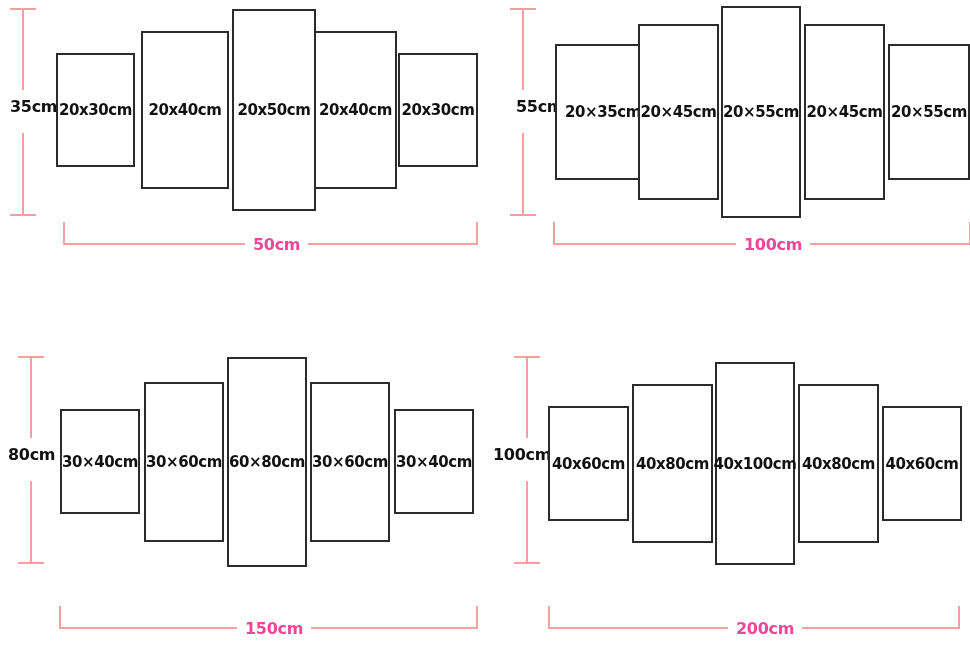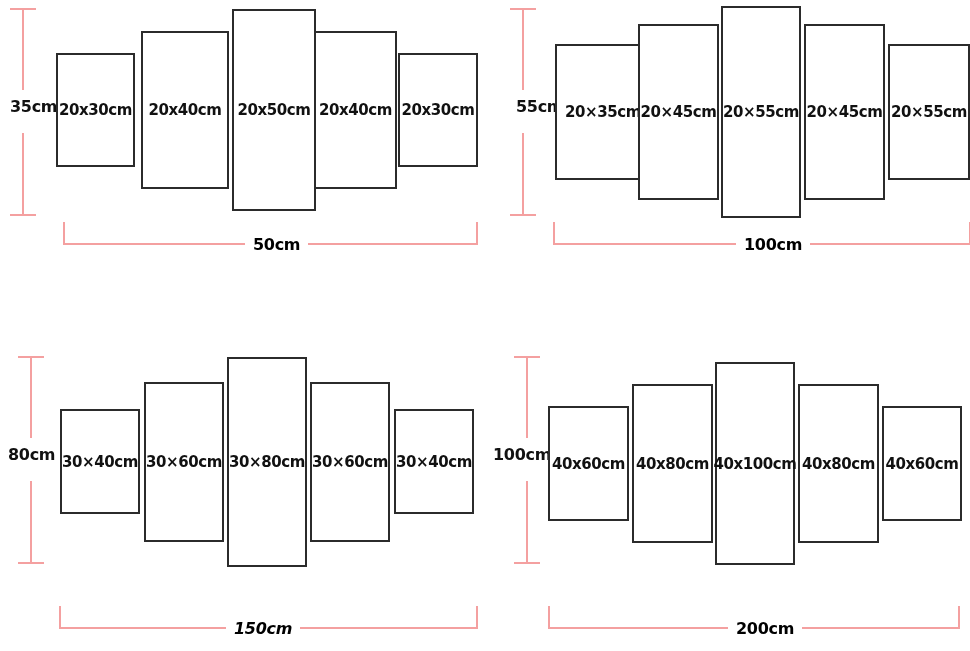--- a/index.html
+++ b/index.html
@@ -46,7 +46,7 @@
   }
   .hlabel{
     position:absolute;
-    font-size:16px;font-weight:bold;color:#000000;
+    font-size:16px;font-weight:bold;color:#ec4899;
     white-space:nowrap;letter-spacing:-0.3px;
     background:#fff;padding:0 8px;
   }

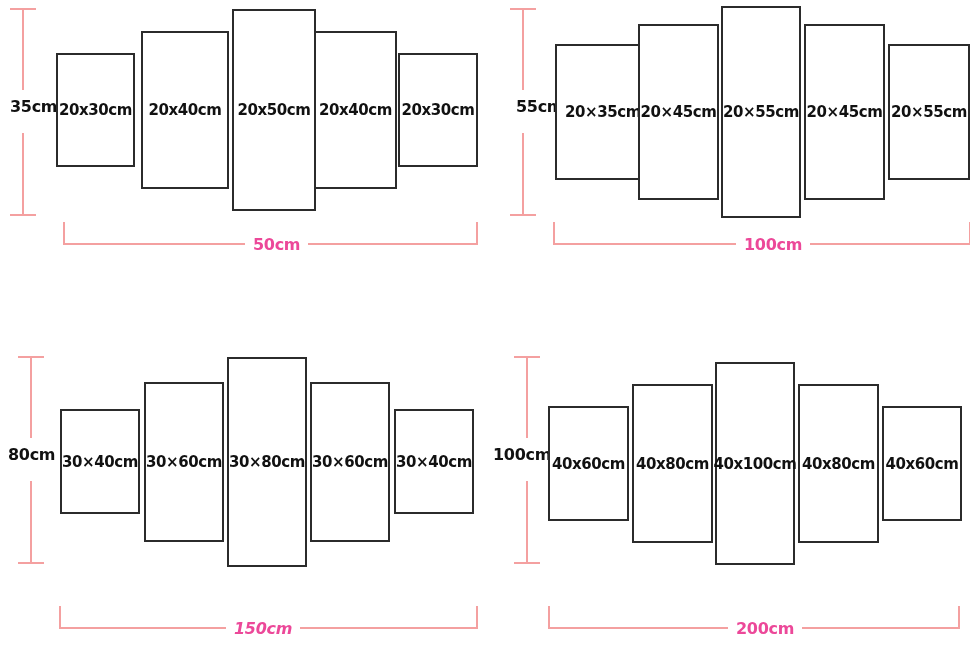--- a/index.html
+++ b/index.html
@@ -159,7 +159,7 @@
         <span>30×60cm</span>
         </div>
       <div class="panel" style="left:219px;top:31px;width:80px;height:210px;">
-        <span>30×80cm</span>
+        <span>60×80cm</span>
         </div>
       <div class="panel" style="left:302px;top:56px;width:80px;height:160px;">
         <span>30×60cm</span>

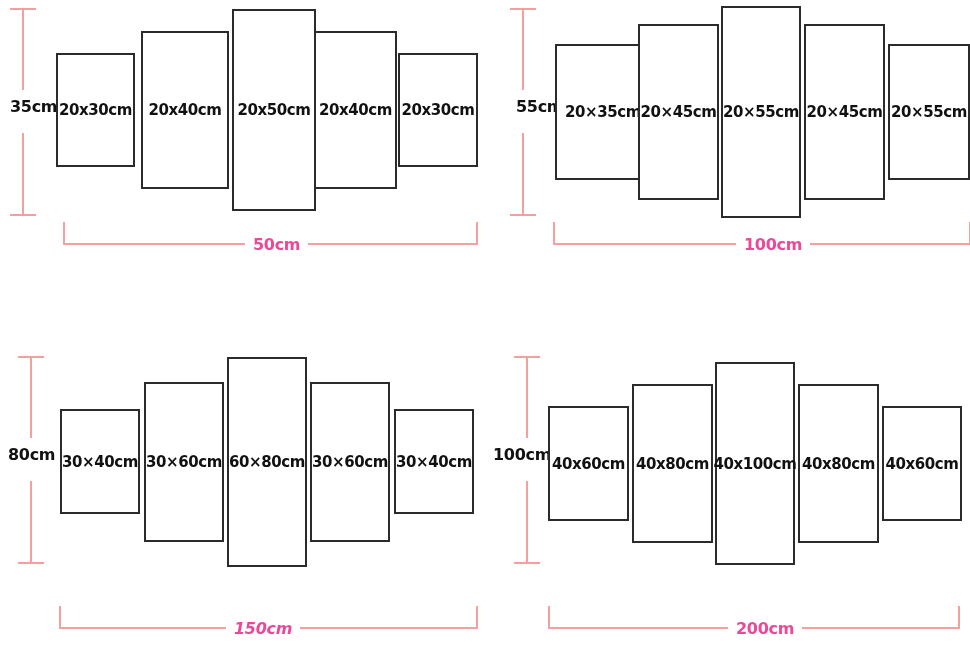--- a/index.html
+++ b/index.html
@@ -175,7 +175,7 @@
       <div class="hline" style="left:236px;top:13px;width:183px;"></div>
       <div class="hcap" style="left:417px;top:-8px;"></div>
     </div>
-    <div class="hlabel" style="left:218px;top:293px;font-style:italic;">150cm</div>
+    <div class="hlabel" style="left:229px;top:293px;">150cm</div>
   </div>
 
   <div class="quad q3">

